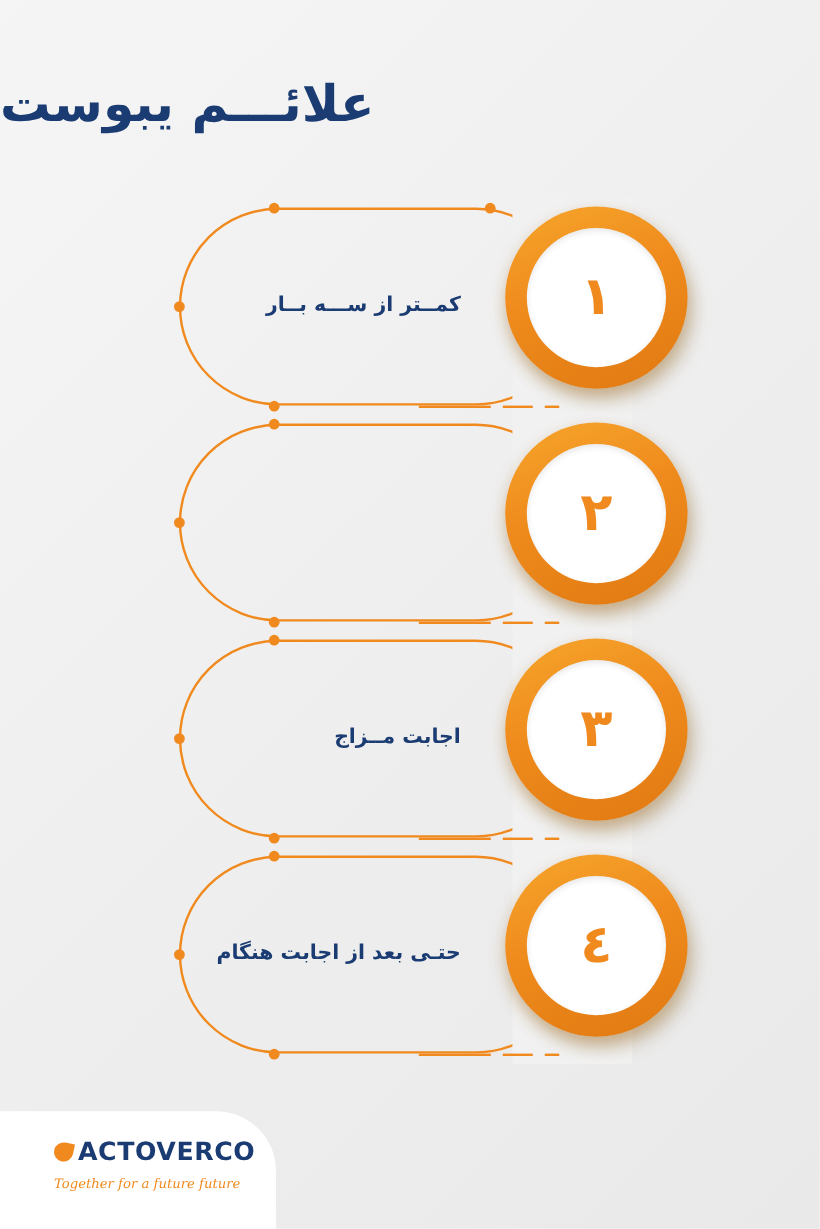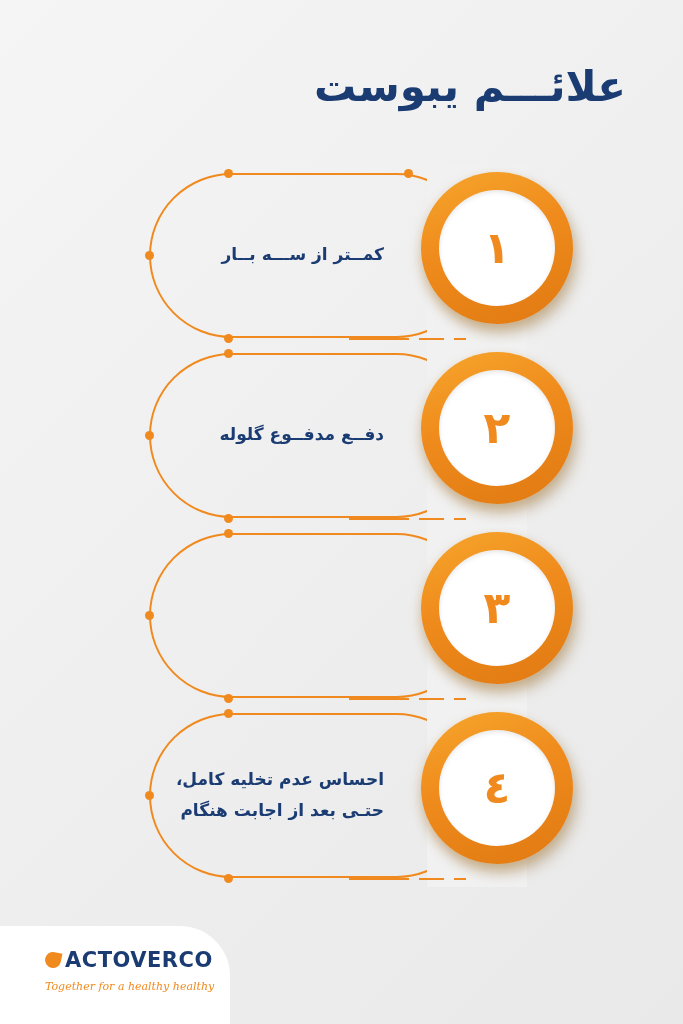--- a/index.html
+++ b/index.html
@@ -24,7 +24,7 @@
     top: 62px;
     left: 0;
     width: 626px;
-    text-align: right;
+    text-align: left;
     color: #1b3c73;
     font-size: 42px;
     font-weight: bold;

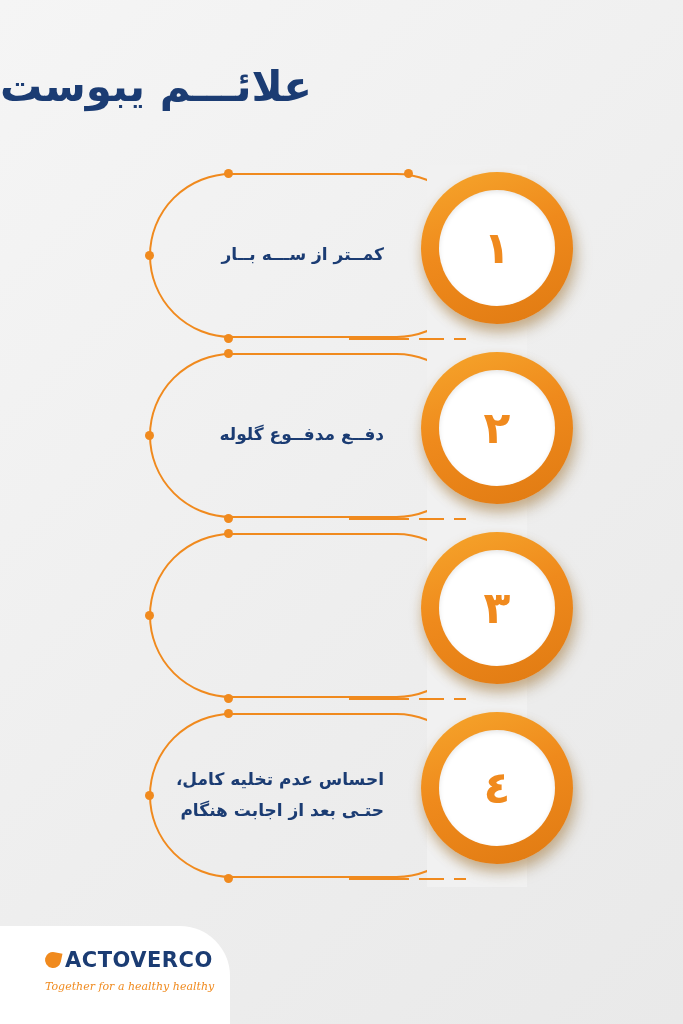--- a/index.html
+++ b/index.html
@@ -225,7 +225,6 @@
       <div class="dash" style="left:400px; top:173px; width:25px;"></div>
       <div class="dash" style="left:435px; top:173px; width:12px;"></div>
       <div class="row-text">
-        <div>دفــع مدفــوع گلوله</div>
       </div>
       <div class="badge-wrap">
         <div class="badge-shadow"></div>

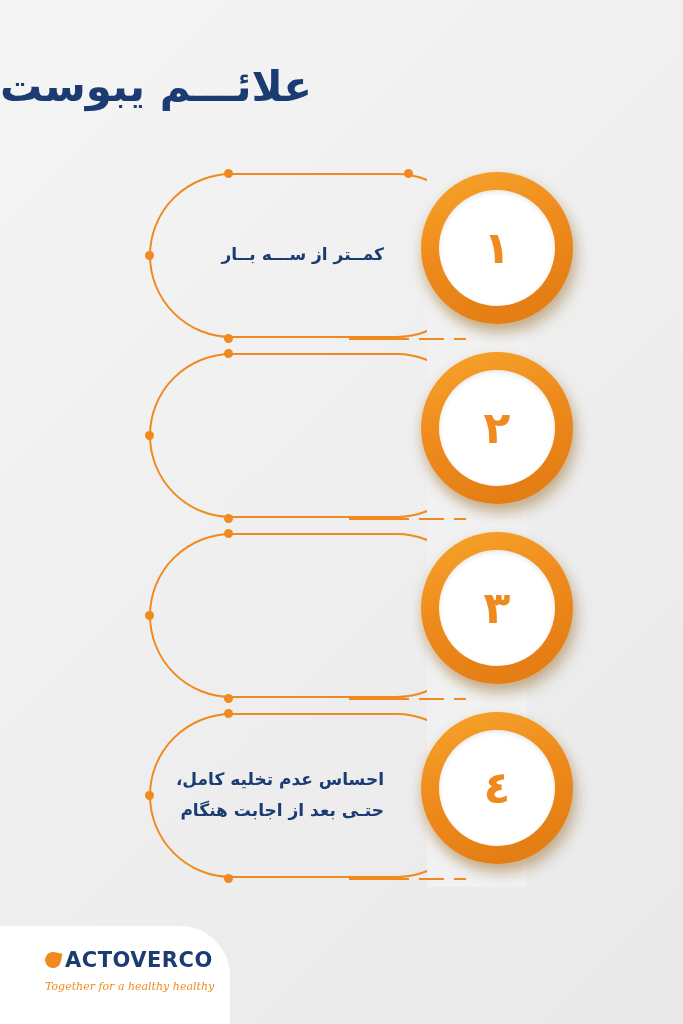--- a/index.html
+++ b/index.html
@@ -245,6 +245,7 @@
       <div class="dash" style="left:400px; top:173px; width:25px;"></div>
       <div class="dash" style="left:435px; top:173px; width:12px;"></div>
       <div class="row-text">
+        <div>اجابت مــزاج</div>
       </div>
       <div class="badge-wrap">
         <div class="badge-shadow"></div>

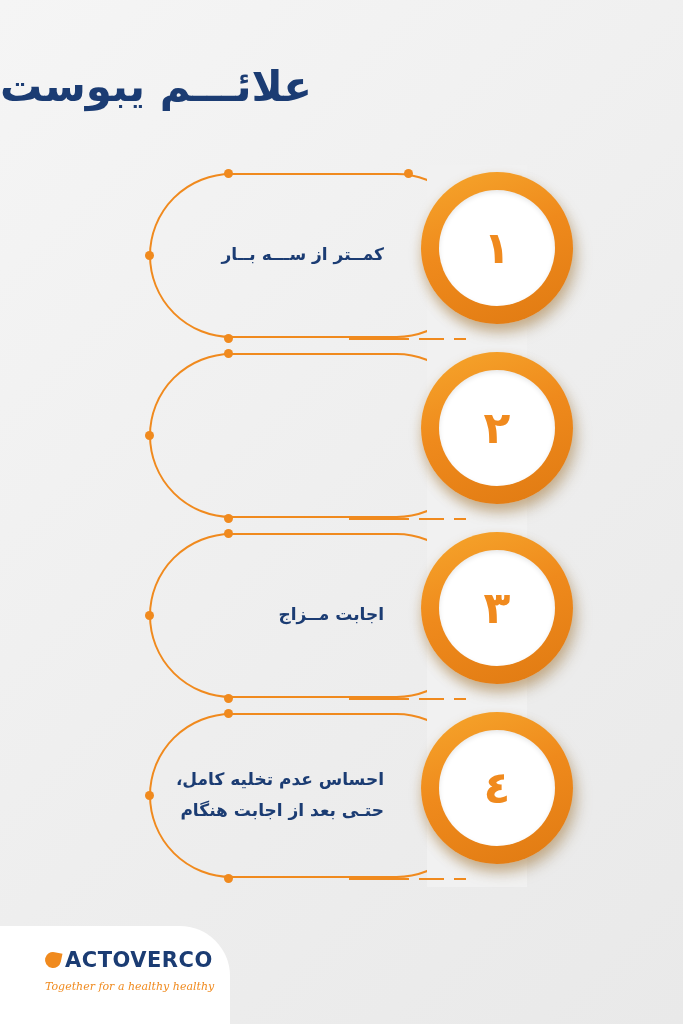--- a/index.html
+++ b/index.html
@@ -266,7 +266,6 @@
       <div class="dash" style="left:400px; top:173px; width:25px;"></div>
       <div class="dash" style="left:435px; top:173px; width:12px;"></div>
       <div class="row-text">
-        <div>احساس عدم تخلیه کامل،</div>
         <div>حتـی بعد از اجابت هنگام</div>
       </div>
       <div class="badge-wrap">

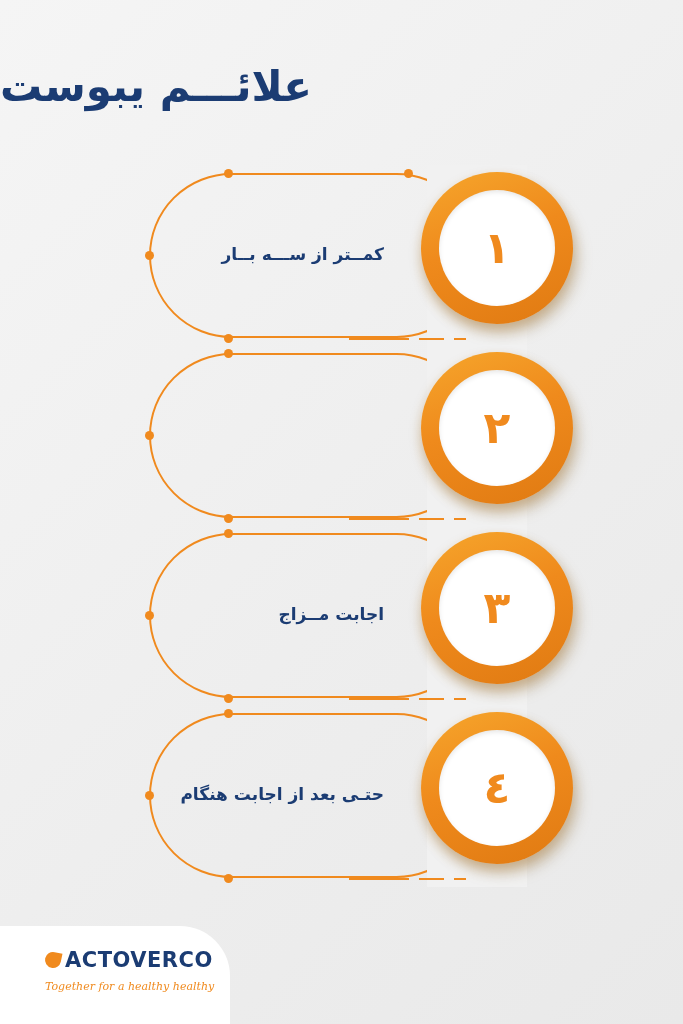--- a/index.html
+++ b/index.html
@@ -284,7 +284,7 @@
       <span class="logo-leaf"></span>
       <span class="logo-text">ACTOVERCO</span>
     </div>
-    <div class="logo-tag">Together for a healthy healthy</div>
+    <div class="logo-tag">Together for a future future</div>
   </div>
 
 </div>

